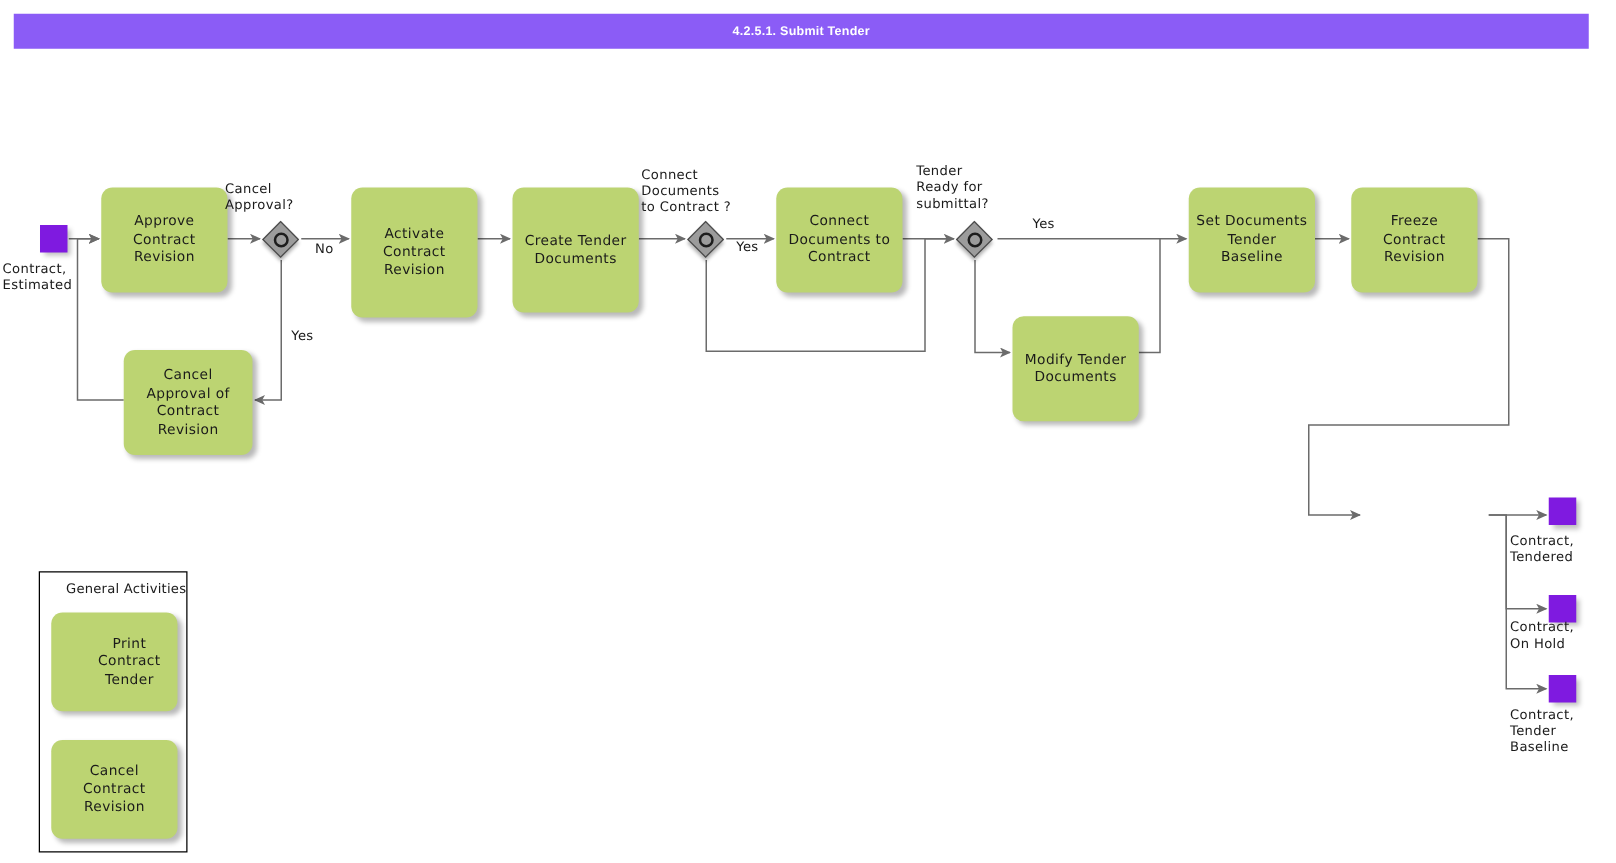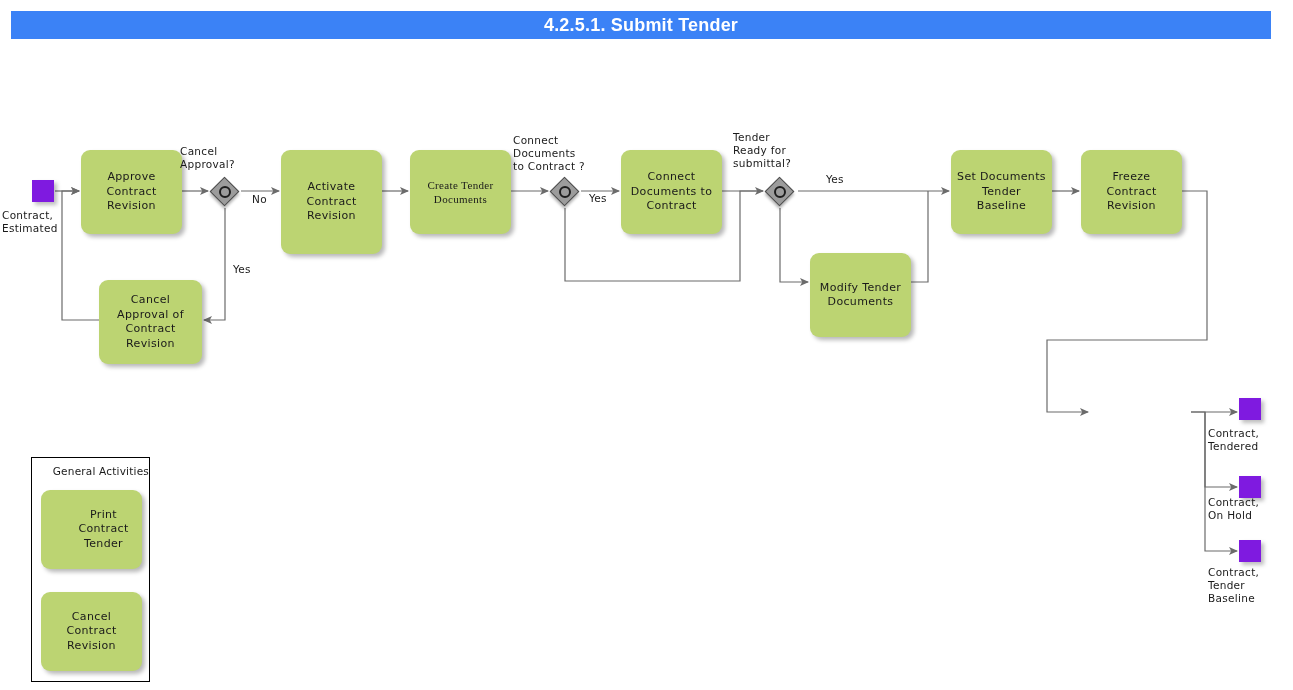--- a/index.html
+++ b/index.html
@@ -28,9 +28,9 @@
     top: 11px;
     width: 1260px;
     height: 28px;
-    background: #3b82f6;
+    background: #8b5cf6;
     color: #ffffff;
-    font-size: 18px;
+    font-size: 10px;
     font-weight: bold;
     display: flex;
     align-items: center;

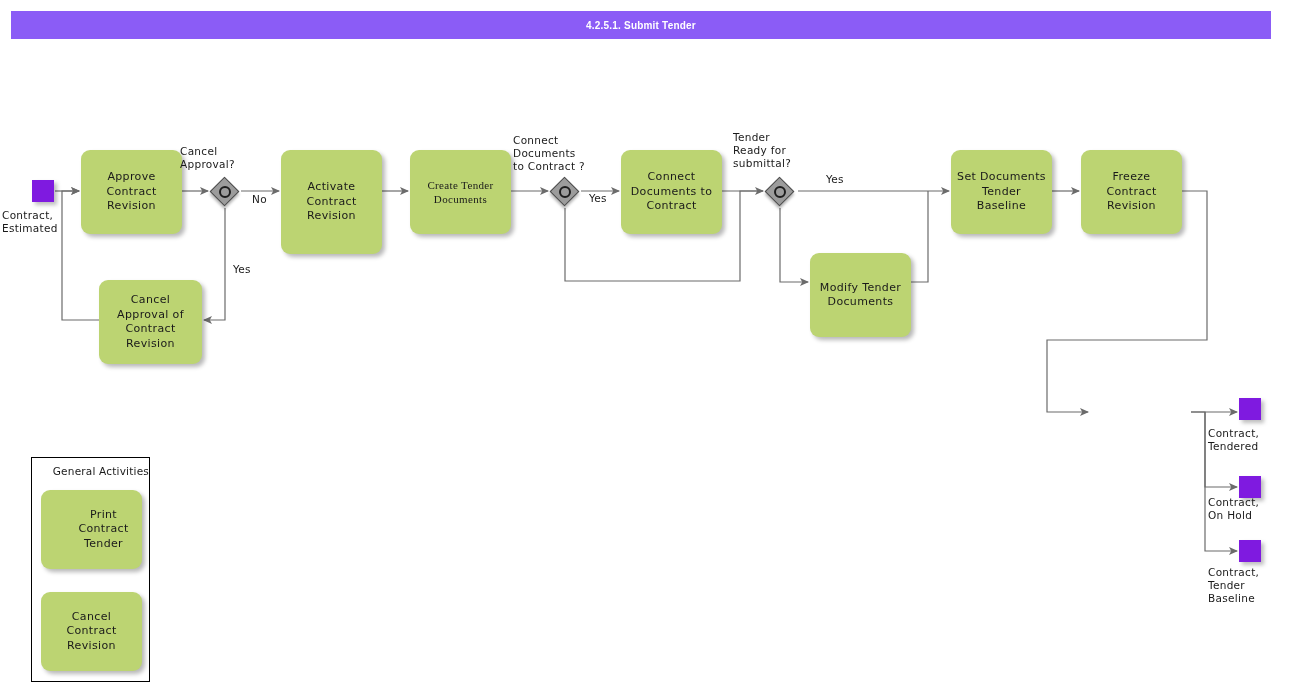--- a/index.html
+++ b/index.html
@@ -228,7 +228,7 @@
 Contract
 Revision</div>
 
-  <div class="task" style="left:410px; top:150px; width:101px; height:84px;font-family:Liberation Serif, serif;">Create Tender
+  <div class="task" style="left:410px; top:150px; width:101px; height:100px;">Create Tender
 Documents</div>
 
   <div class="task" style="left:621px; top:150px; width:101px; height:84px;">Connect

